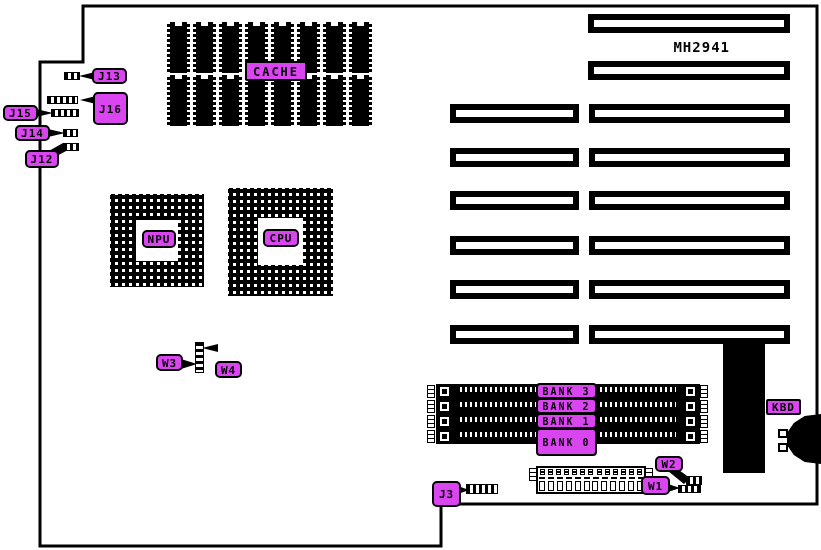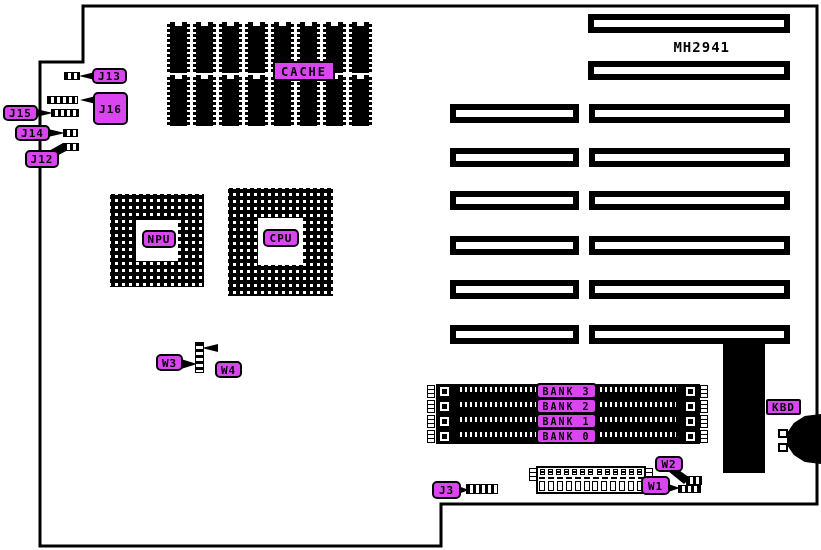--- a/index.html
+++ b/index.html
@@ -178,7 +178,7 @@
         </div>
       </div>
     </div>
-  <div class="labelbox" style="left:245px; top:61px; width:62px; height:20px; letter-spacing:2px; font-size:12px; border-radius:2px;margin-left:28px;">CACHE</div>
+  <div class="labelbox" style="left:245px; top:61px; width:62px; height:20px; letter-spacing:2px; font-size:12px; border-radius:2px;">CACHE</div>
 
   <div class="jumper-h" style="left:64px; top:72px;  width:16px; height:8px;"></div>
   <div class="jumper-h" style="left:47px; top:96px;  width:31px; height:8px;"></div>

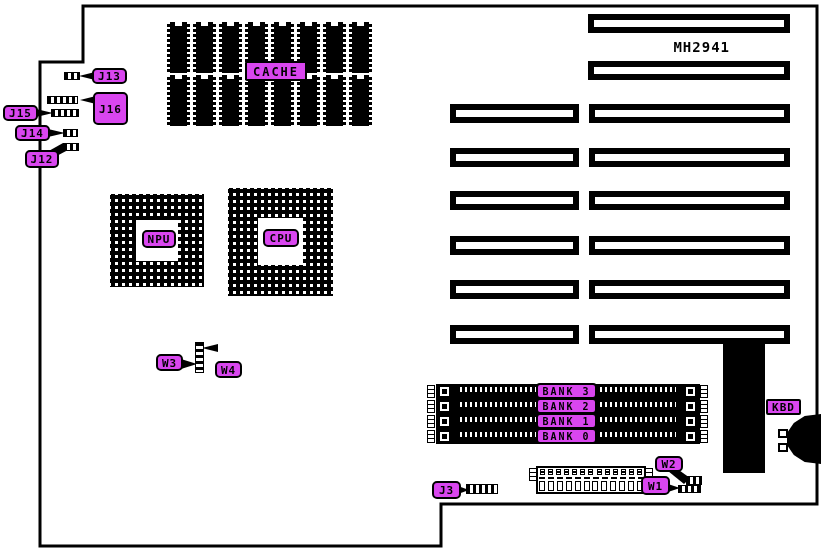--- a/index.html
+++ b/index.html
@@ -246,7 +246,7 @@
       <div class="bank-clip" style="left: 440px; top: 432px;"></div>
       <div class="bank-clip" style="left: 686px; top: 432px;"></div>
       <div class="bank-cap" style="left: 700px; top: 430px;"></div>
-      <div class="labelbox banklabel" style="left: 536px; top: 428px; width: 61px; height: 16px;">BANK 0</div>
+      <div class="labelbox banklabel" style="left: 536px; top: 428px; width: 61px; height: 28px;">BANK 0</div>
     </div>
 
   <div class="kbd-block" style="left:723px; top:344px; width:42px; height:129px;"></div>

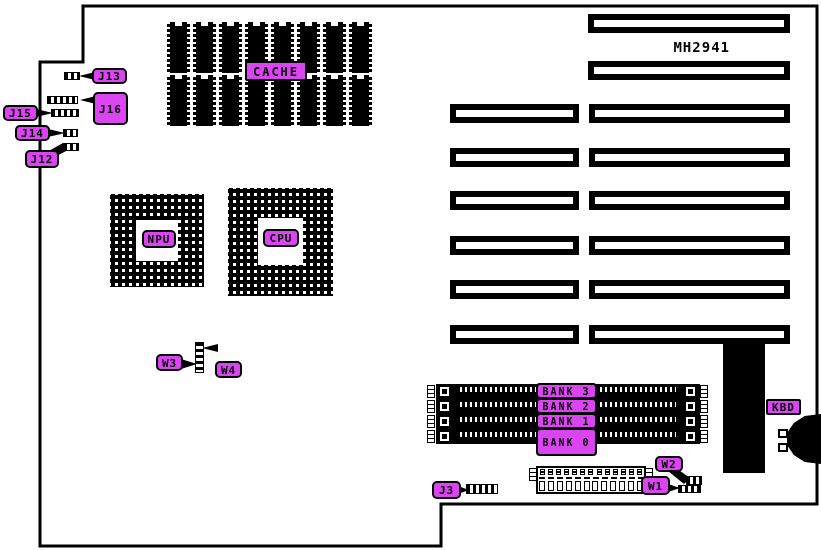--- a/index.html
+++ b/index.html
@@ -292,7 +292,7 @@
   </div>
 
   <div class="jumper-h" style="left:466px; top:484px; width:32px; height:10px;"></div>
-  <div class="labelbox" style="left:432px; top:481px; width:29px; height:18px;">J3</div>
+  <div class="labelbox" style="left:432px; top:481px; width:29px; height:26px;">J3</div>
 
   <div class="jumper-h" style="left:686px; top:476px; width:16px; height:9px;"></div>
   <div class="jumper-h" style="left:678px; top:485px; width:23px; height:8px;"></div>

